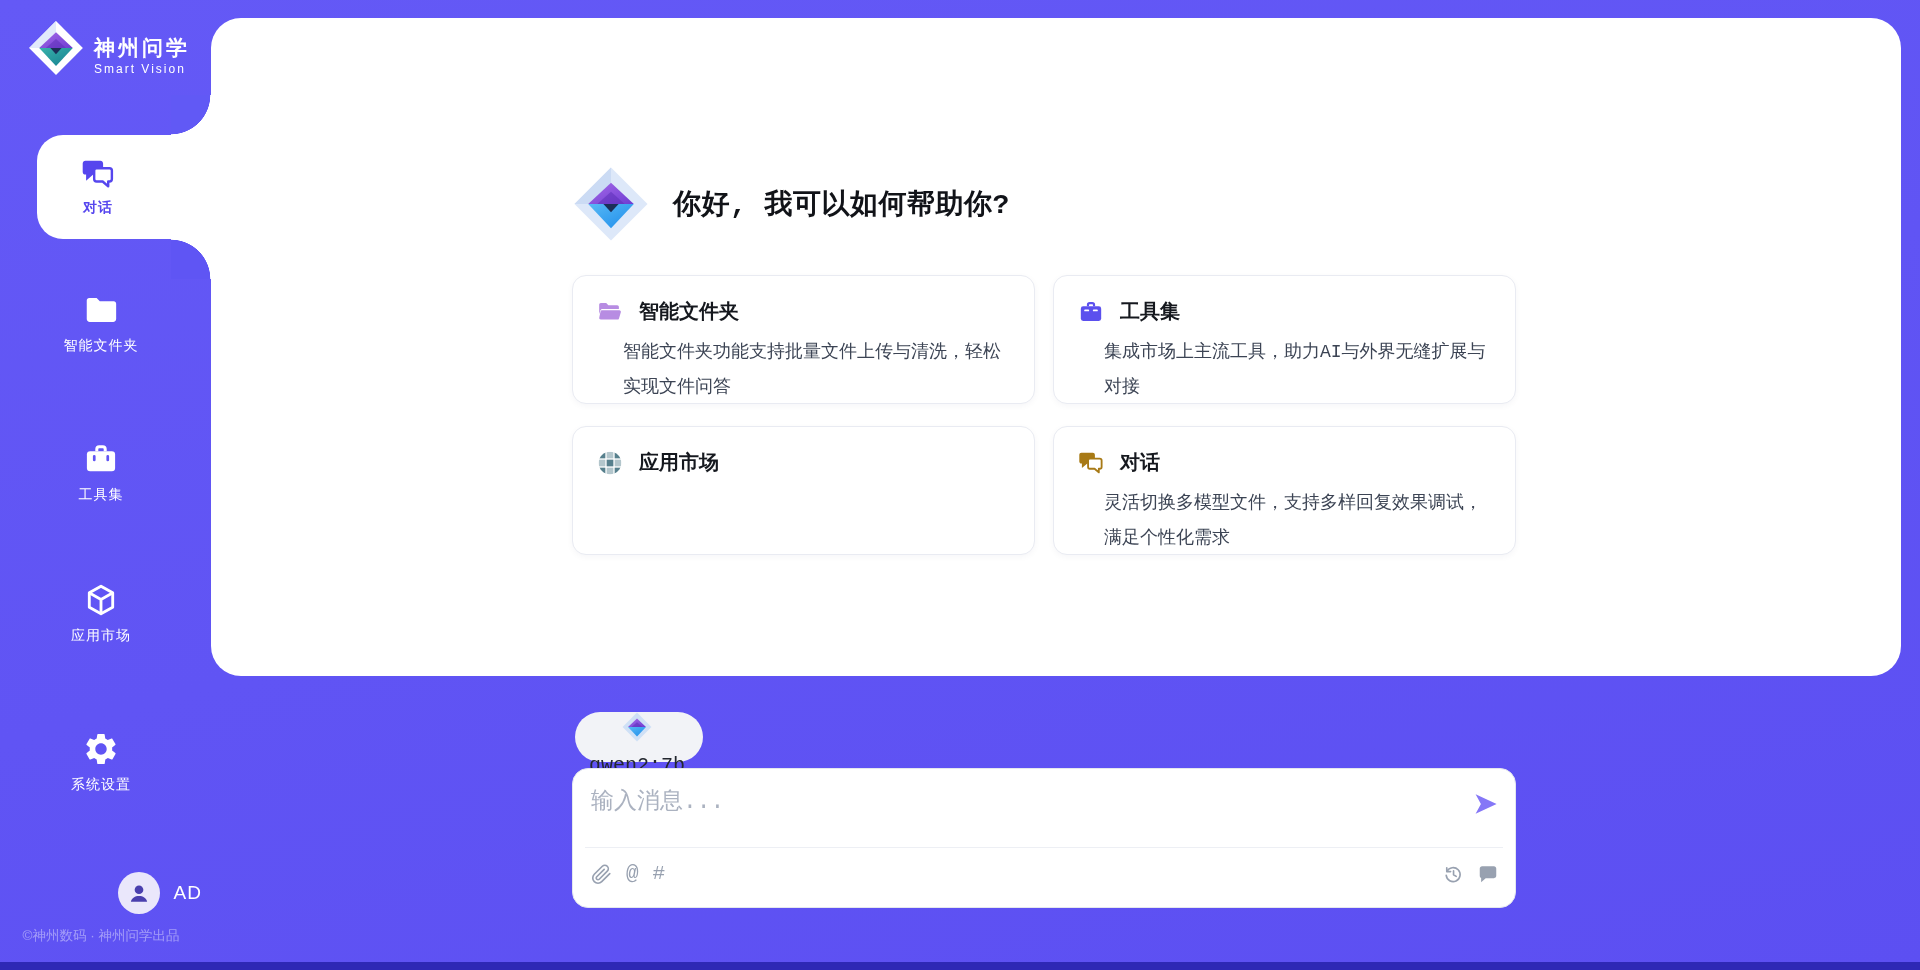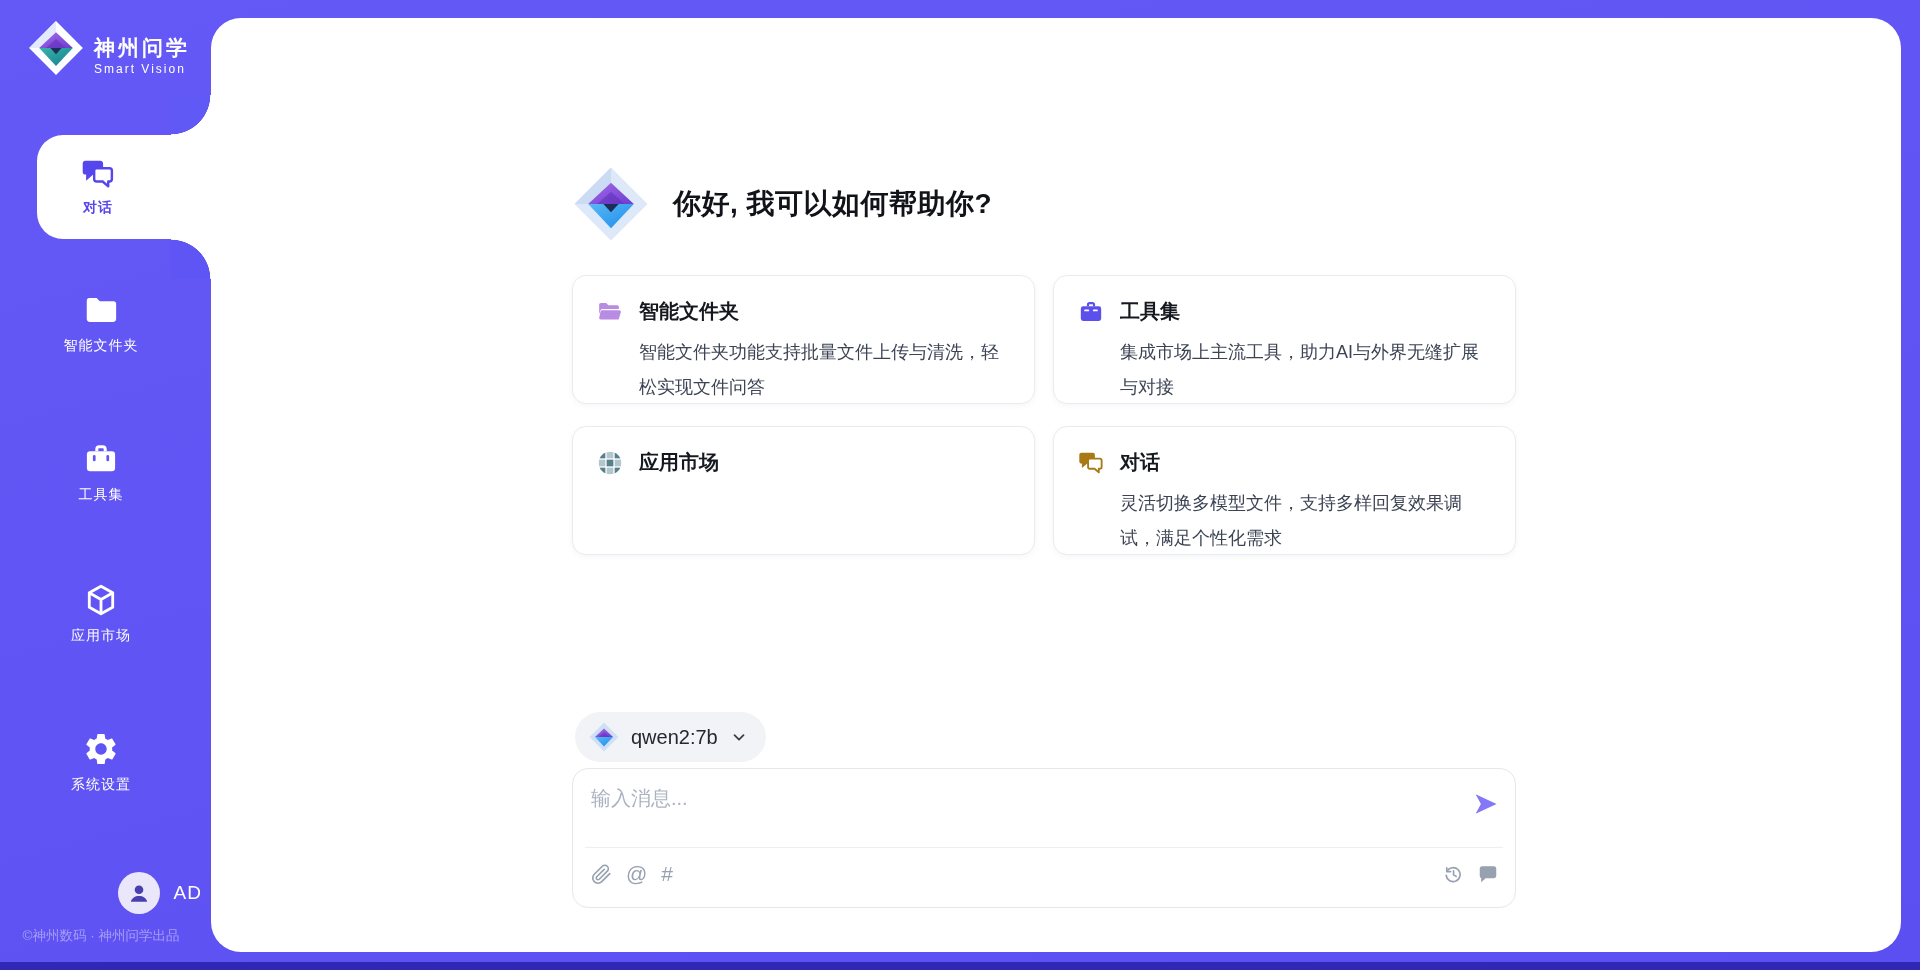--- a/index.html
+++ b/index.html
@@ -11,7 +11,7 @@
   .bottom-edge{left:0;right:0;bottom:0;height:8px;background:#2e28b5;}
 
   
-  .content{left:211px;top:18px;width:1690px;height:934px;background:#fff;border-radius:30px;}
+  .content{left:211px;top:18px;width:1690px;height:658px;background:#fff;border-radius:30px;font-family:Liberation Mono, monospace;}
 
   
   .brand{left:28px;top:20px;display:flex;align-items:flex-end;gap:10px;}

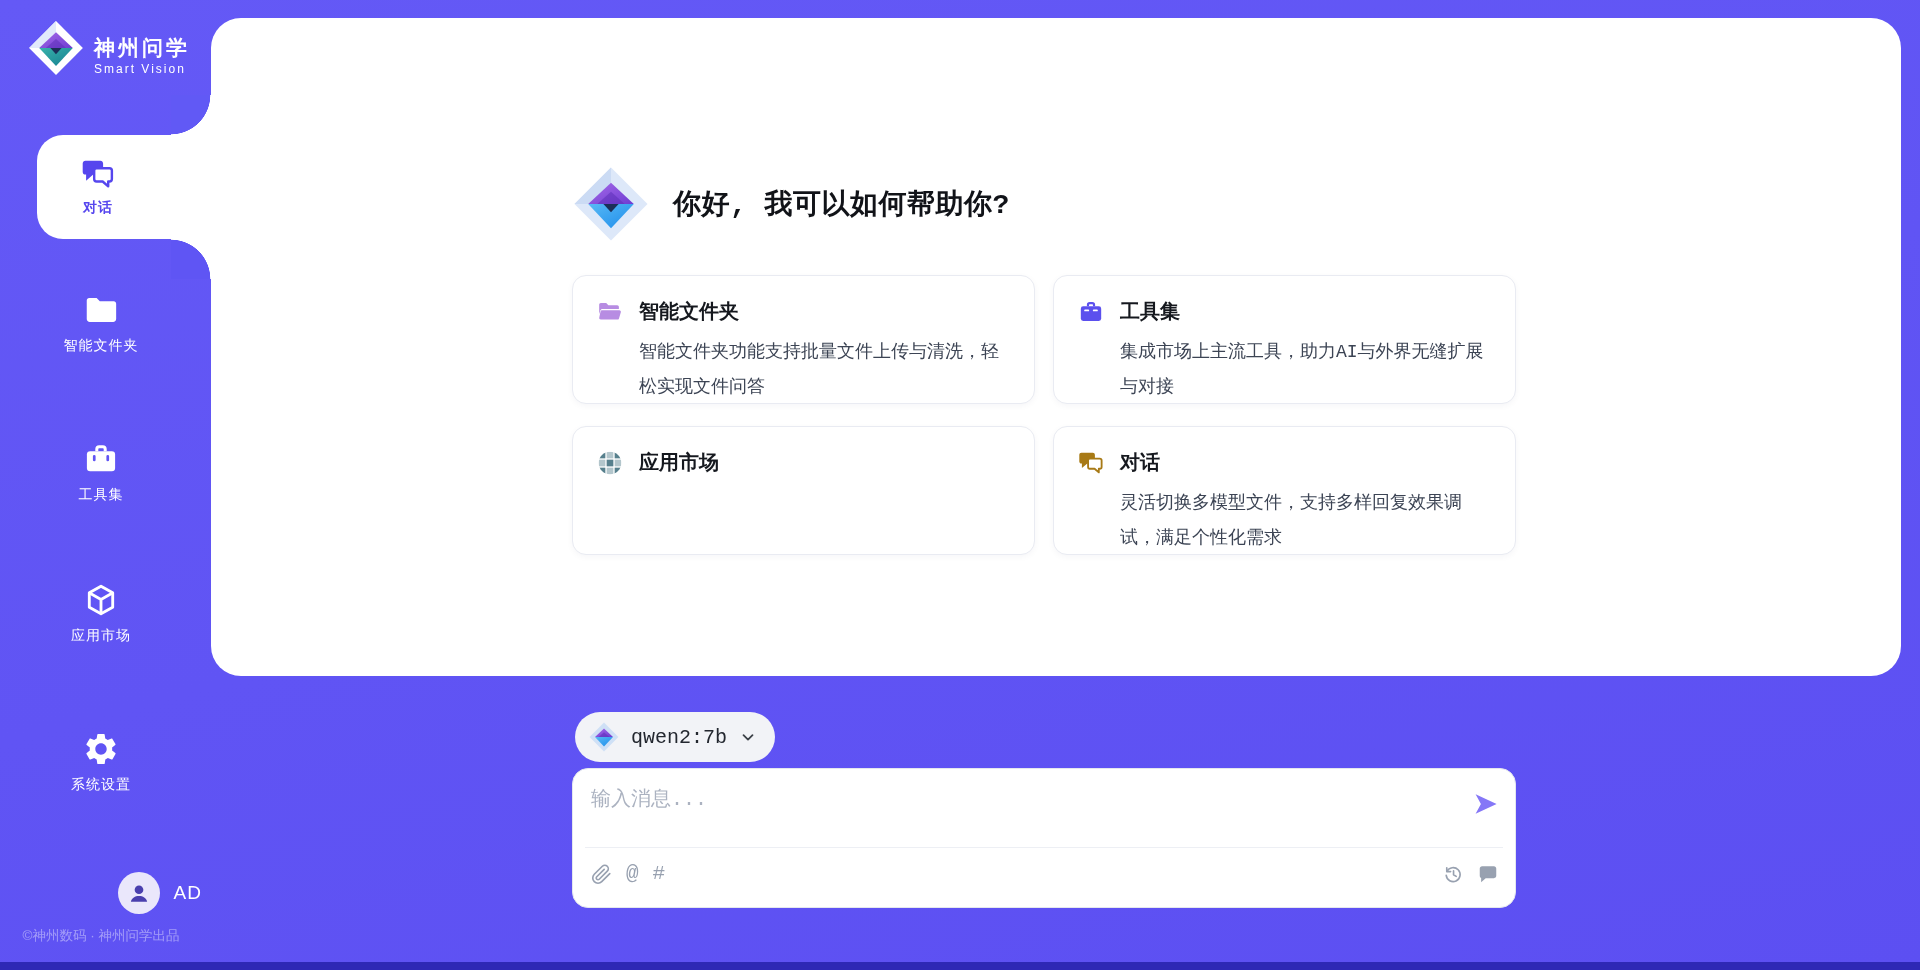--- a/index.html
+++ b/index.html
@@ -45,7 +45,7 @@
     padding:22px 20px 0 24px;box-shadow:0 2px 6px rgba(25,35,70,.04);cursor:pointer;}
   .card-head{display:flex;align-items:center;gap:16px;}
   .card-title{font-size:20px;font-weight:bold;color:#15181e;}
-  .card-desc{margin:10px 0 0 42px;font-size:18px;line-height:35px;color:#3c4454;}
+  .card-desc{margin:10px 0 0 26px;font-size:18px;line-height:35px;color:#3c4454;}
 
   
   .model-pill{left:575px;top:712px;height:50px;background:#f2f3f7;border-radius:26px;

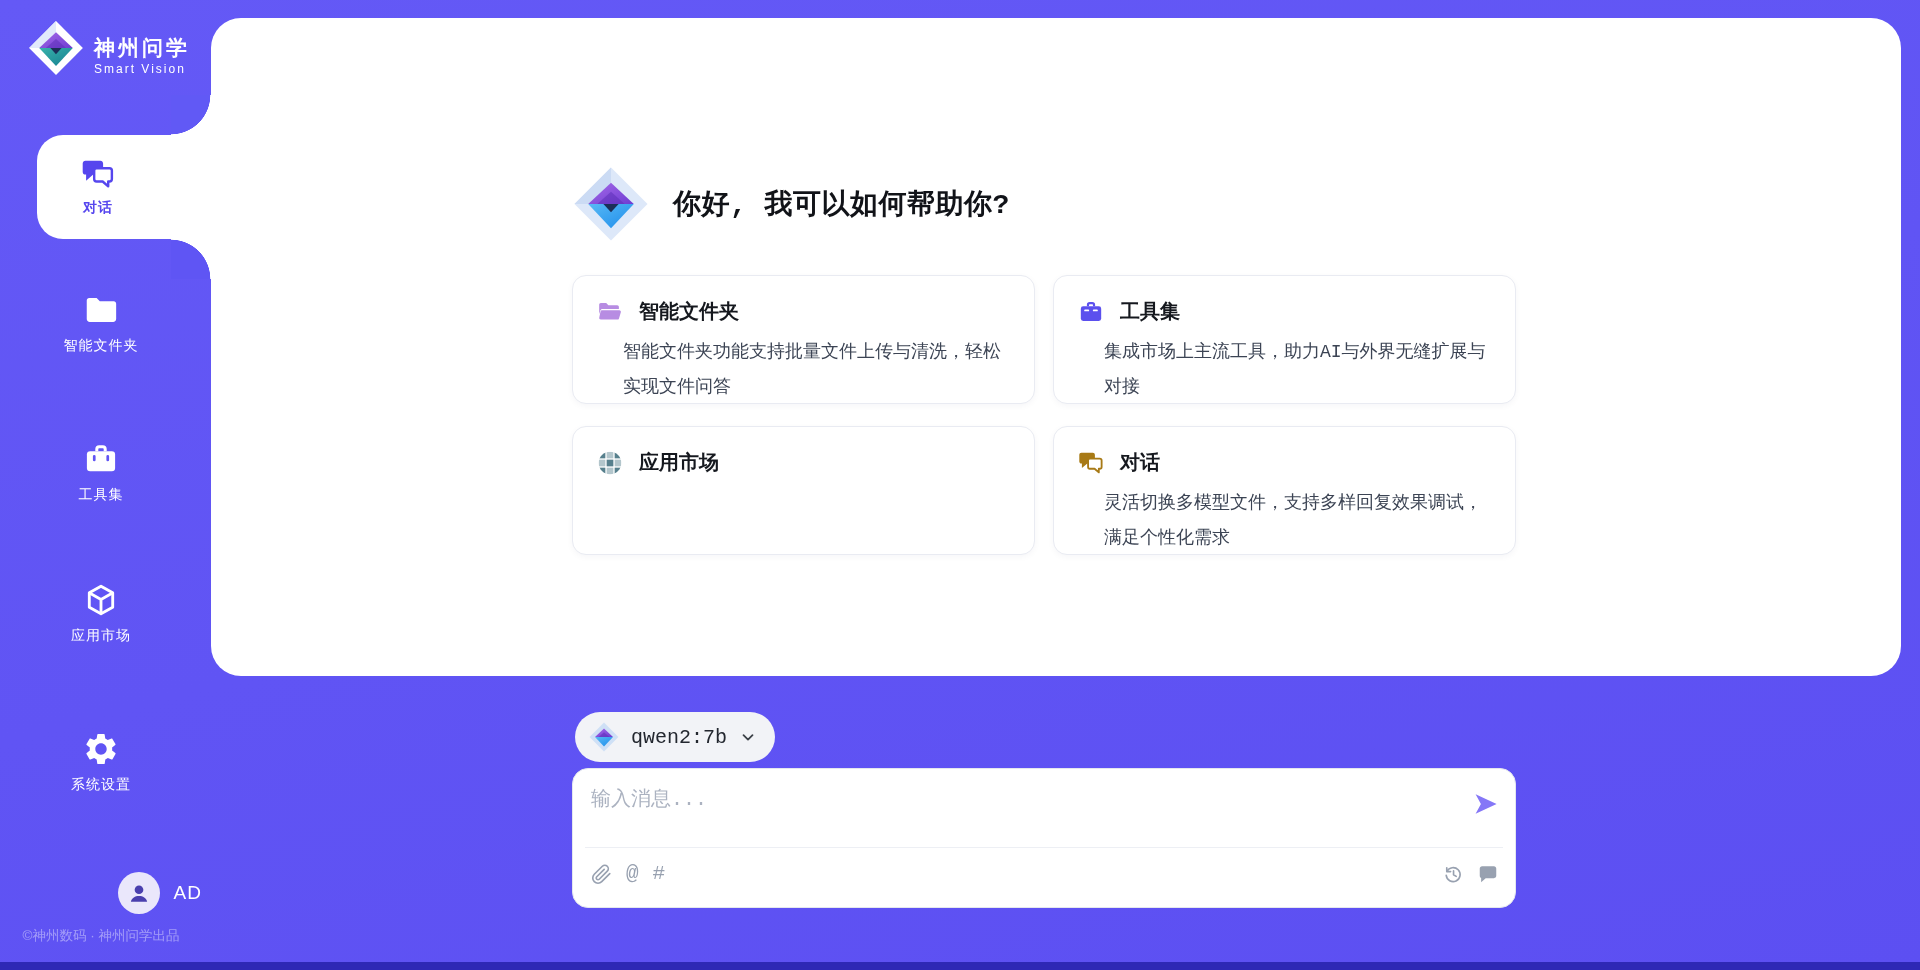--- a/index.html
+++ b/index.html
@@ -49,7 +49,7 @@
 
   
   .model-pill{left:575px;top:712px;height:50px;background:#f2f3f7;border-radius:26px;
-    display:flex;align-items:center;gap:12px;padding:0 18px 0 14px;cursor:pointer;}
+    display:flex;align-items:center;gap:12px;padding:0 18px 0 14px;cursor:pointer;flex-direction:column;}
   .model-name{font-size:20px;color:#23272f;}
 
   

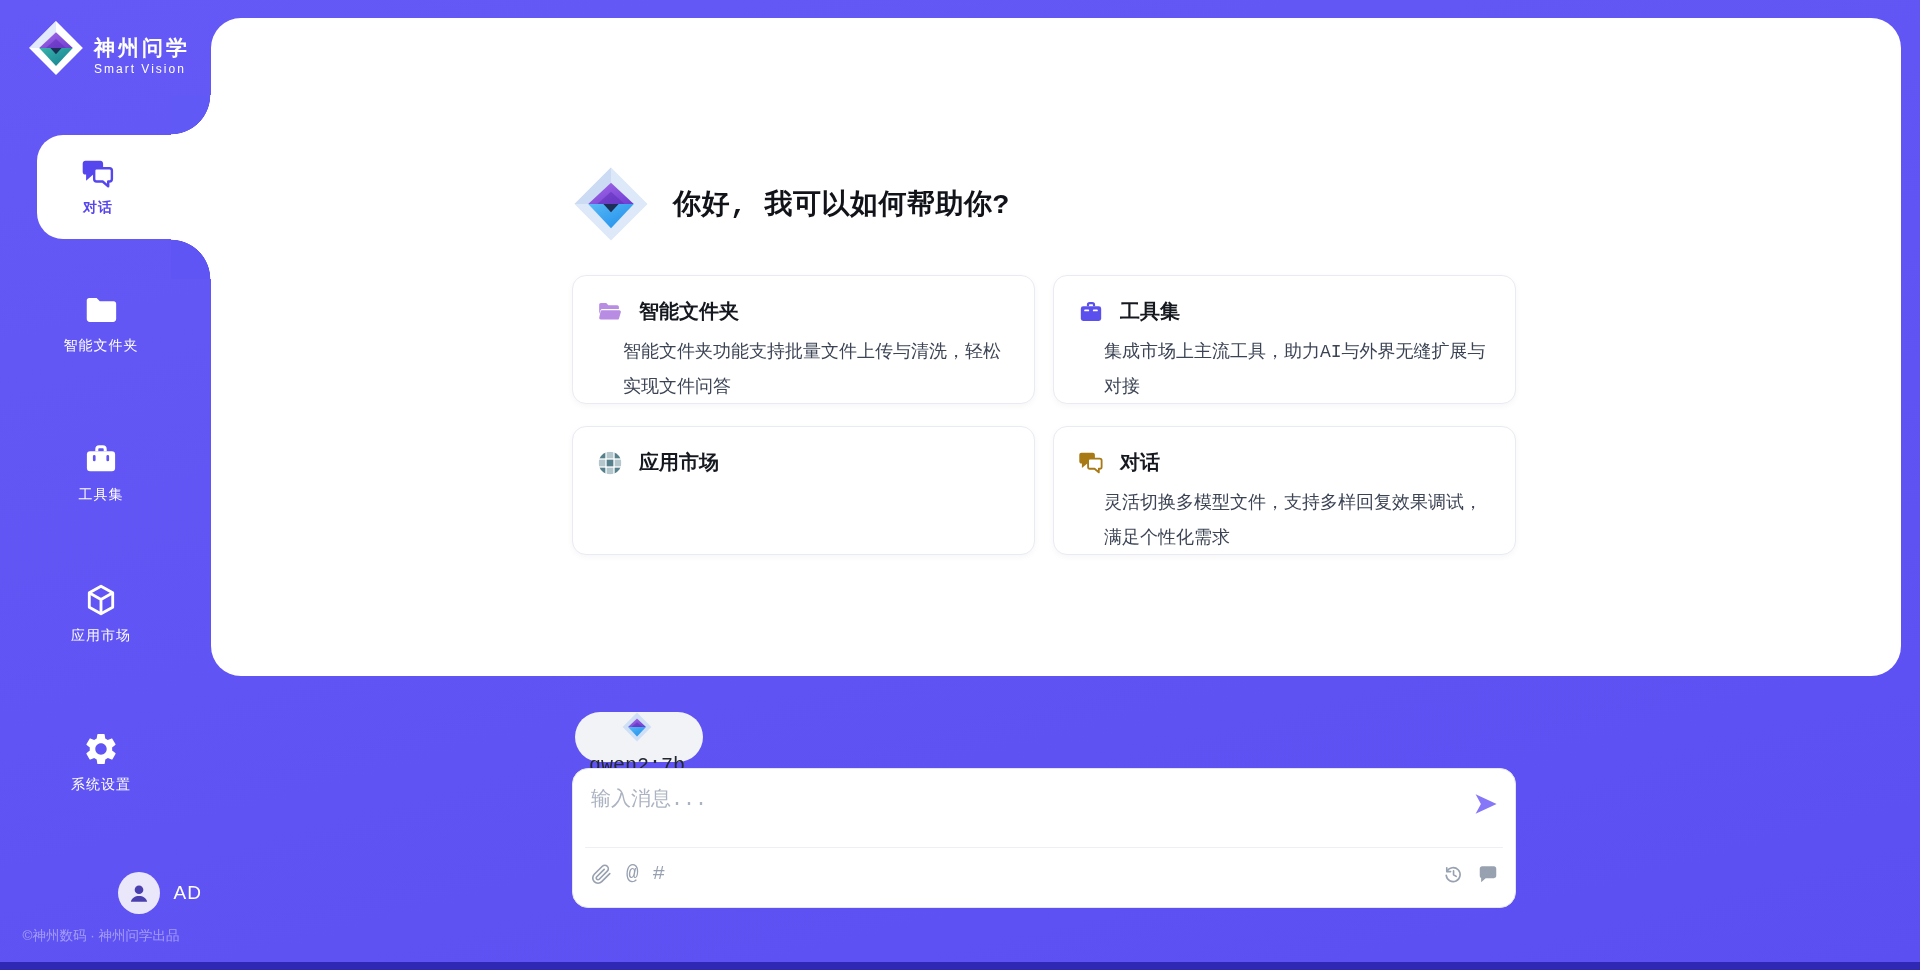--- a/index.html
+++ b/index.html
@@ -56,7 +56,7 @@
   .composer{left:572px;top:768px;width:944px;height:140px;box-sizing:border-box;
     border:1.5px solid #e4e7ee;border-radius:16px;background:#fff;}
   .composer textarea{position:absolute;left:16px;top:14px;width:840px;height:52px;border:none;outline:none;
-    resize:none;font-family:inherit;font-size:20px;color:#4c1d95;background:transparent;}
+    resize:none;font-family:inherit;font-size:23px;color:#4c1d95;background:transparent;}
   .composer textarea::placeholder{color:#abb2c0;}
   .send-btn{right:16px;top:22px;cursor:pointer;color:#8577f7;}
   .composer-divider{left:12px;right:12px;top:78px;height:1px;background:#edeff4;}

